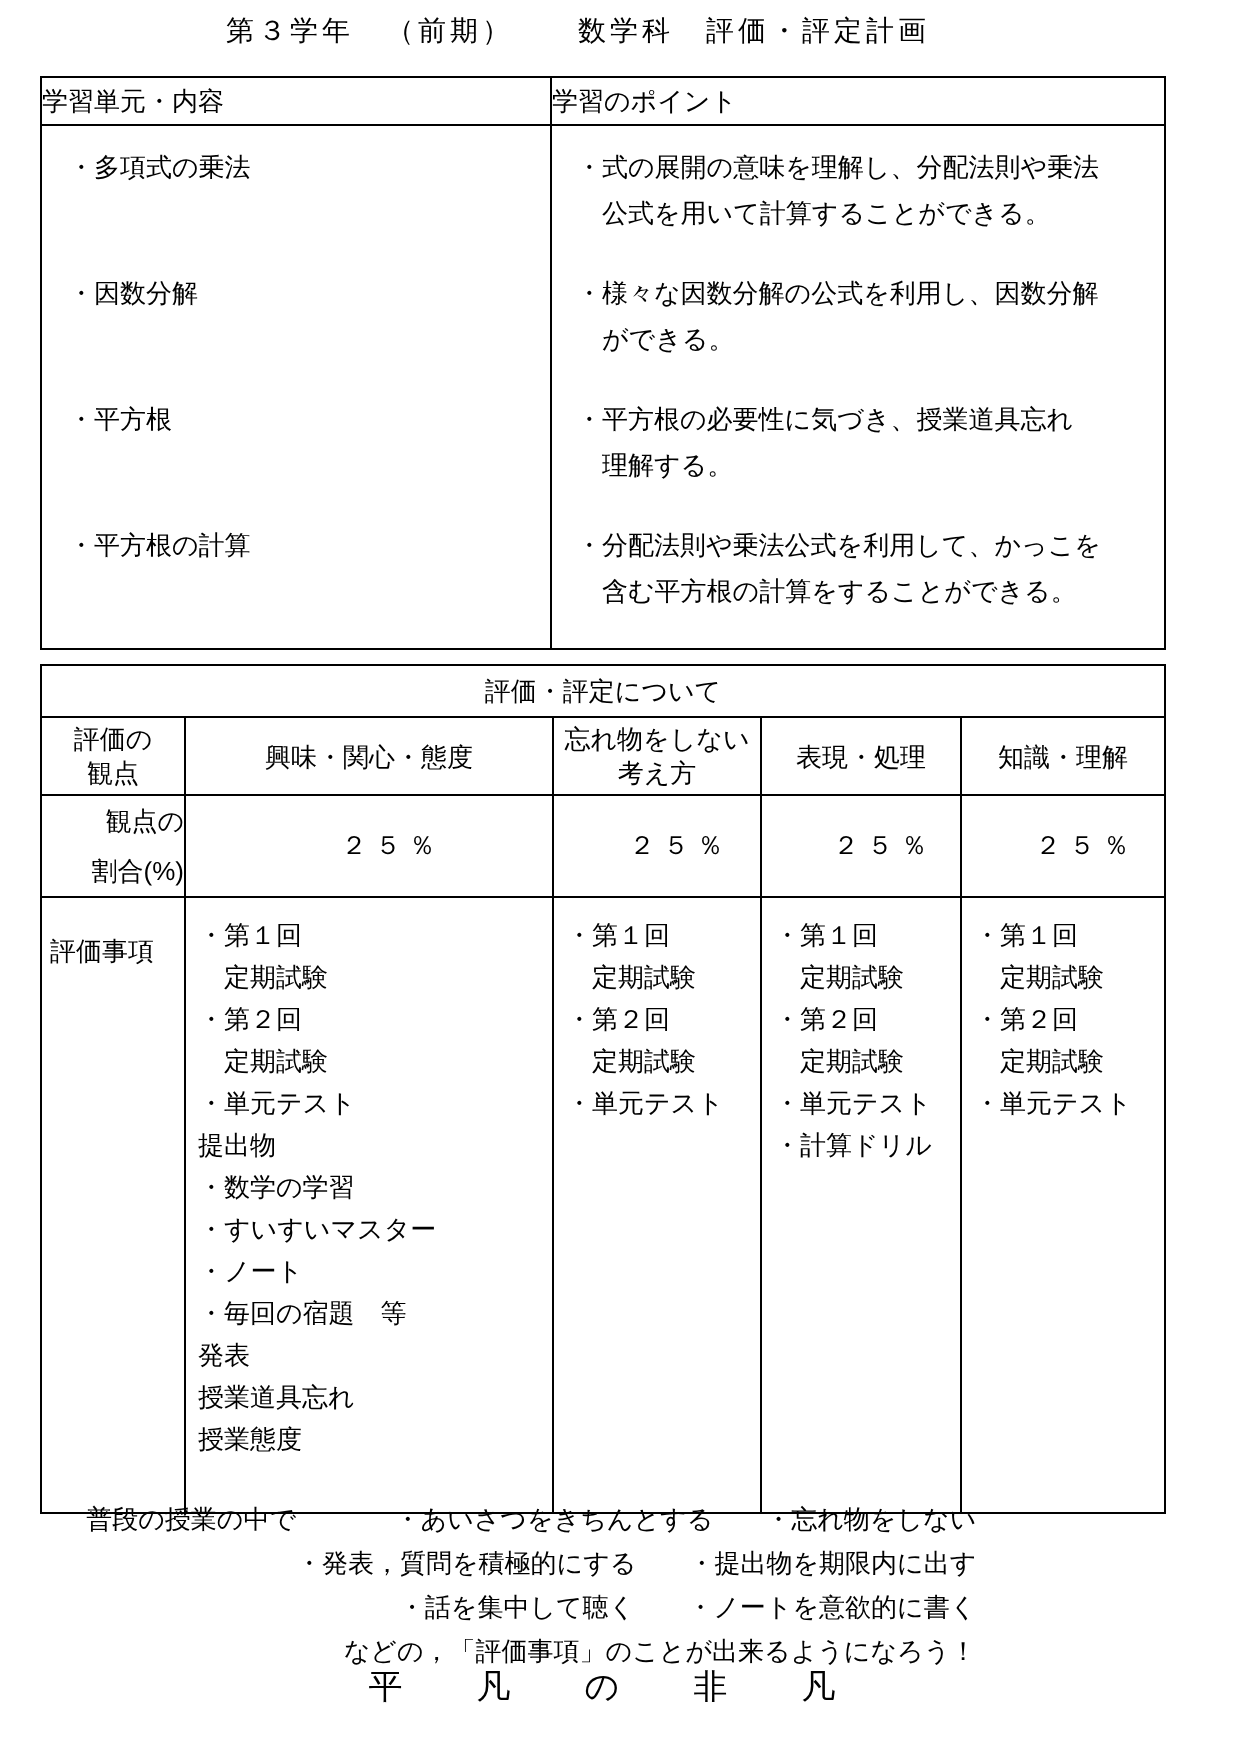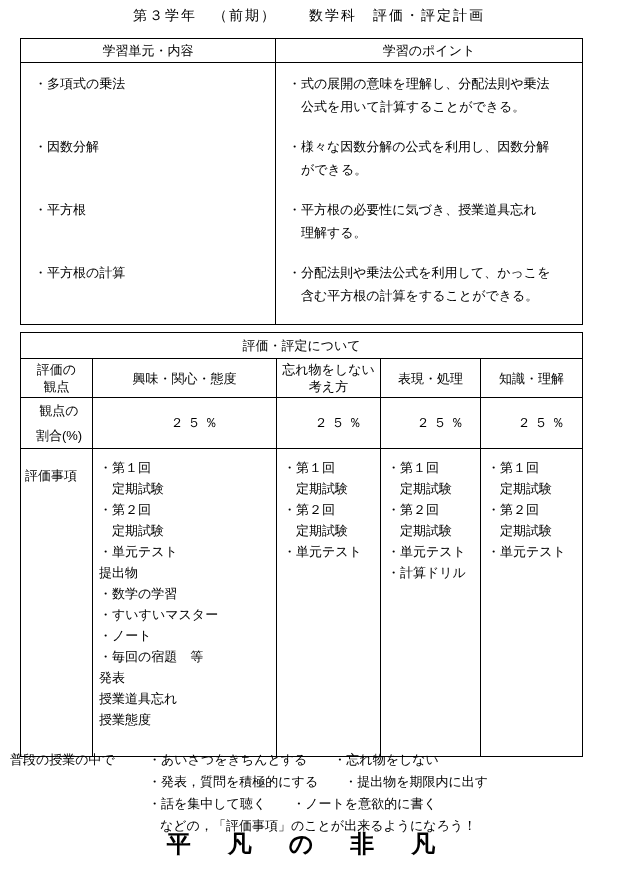--- a/index.html
+++ b/index.html
@@ -9,7 +9,7 @@
     color:#000; overflow:hidden;
   }
   .doc-title {
-    position:absolute; top:7px; left:28px; width:562px;
+    position:absolute; top:7px; left:8px; width:562px;
     text-align:center; font-size:14px; letter-spacing:2px; white-space:pre;
   }
   table { border-collapse:collapse; table-layout:fixed; width:562px; font-size:13px; color:#000; }

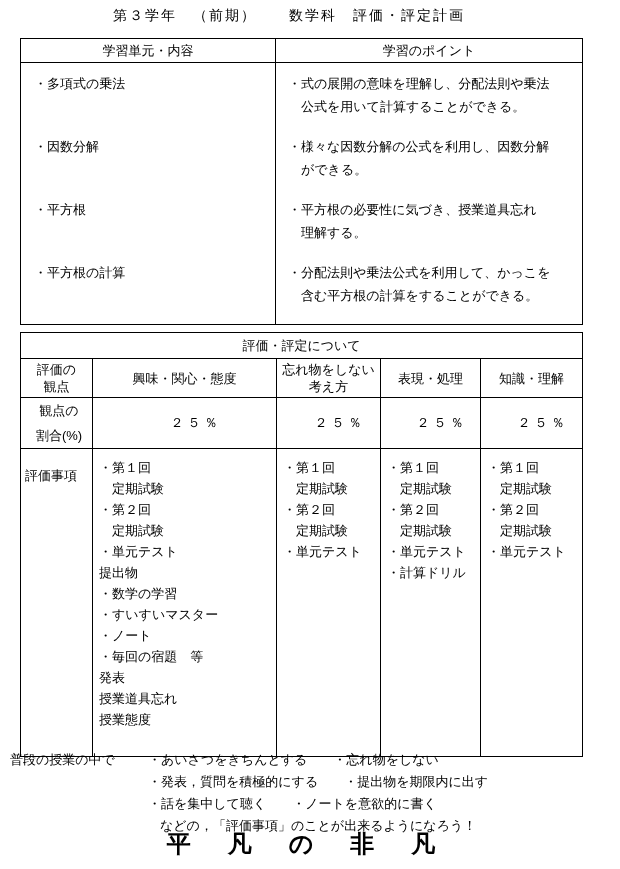--- a/index.html
+++ b/index.html
@@ -17,7 +17,7 @@
 
   
   .t1 { position:absolute; top:38px; left:20px; }
-  .t1 thead th { height:23px; text-align:center; vertical-align:middle; }
+  .t1 thead th { height:23px; text-align:left; vertical-align:middle; }
   .t1 tbody td { height:252px; vertical-align:top; }
   .units-cell  { padding:9px 0 0 13px;margin-left:28px; }
   .points-cell { padding:9px 4px 0 12px; }

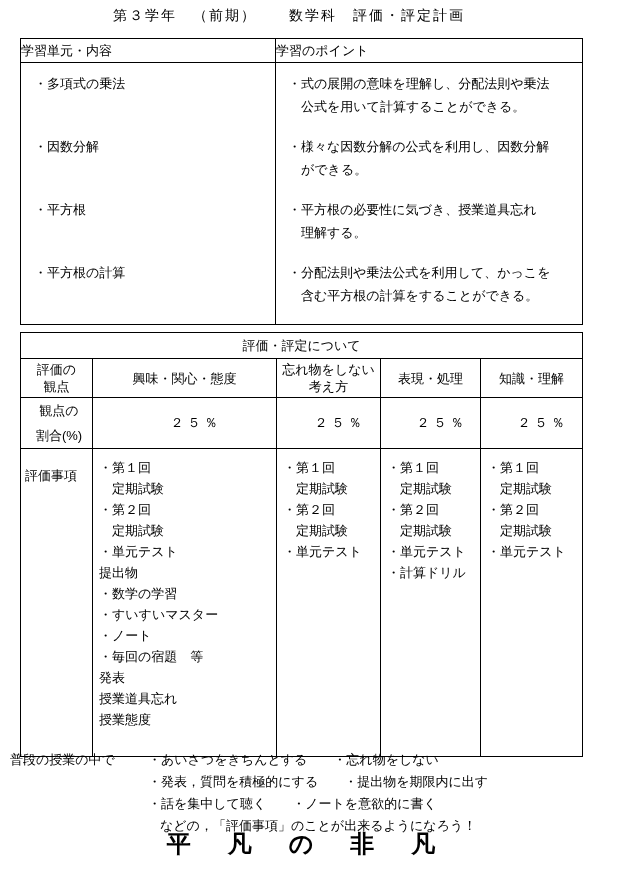--- a/index.html
+++ b/index.html
@@ -29,7 +29,7 @@
   .t2-title th { height:25px; text-align:center; vertical-align:middle; }
   .t2-head th { height:38px; text-align:center; vertical-align:middle; line-height:17px; white-space:pre-line; }
   .t2-ratio td, .t2-ratio th { height:49px; vertical-align:middle; }
-  .ratio-label { text-align:center; padding-left:5px; line-height:25px; white-space:pre-line; }
+  .ratio-label { text-align:right; padding-left:5px; line-height:25px; white-space:pre-line; }
   .ratio-val { text-align:center; letter-spacing:4px;padding-left:23px; }
   .t2-items td, .t2-items th { height:289px; vertical-align:top; }
   .items-label { text-align:left; padding:18px 0 0 4px; }

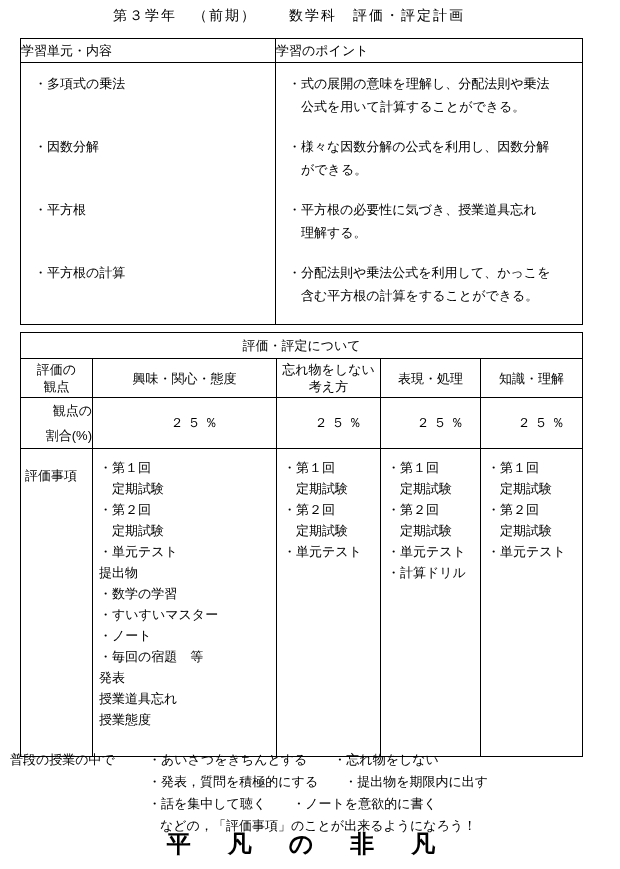--- a/index.html
+++ b/index.html
@@ -36,7 +36,7 @@
   .items-list { padding:8px 2px 0 6px; line-height:21px; white-space:pre-line; }
 
   
-  .footer { position:absolute; top:749px; left:10px; width:582px; font-size:13px; line-height:22px; }
+  .footer { position:absolute; top:749px; left:10px; width:582px; font-size:13px; line-height:22px;text-align:right; }
   .footer-row { display:flex; }
   .footer-lead { width:138px; flex:none; }
   .fl-indent { padding-left:12px; }

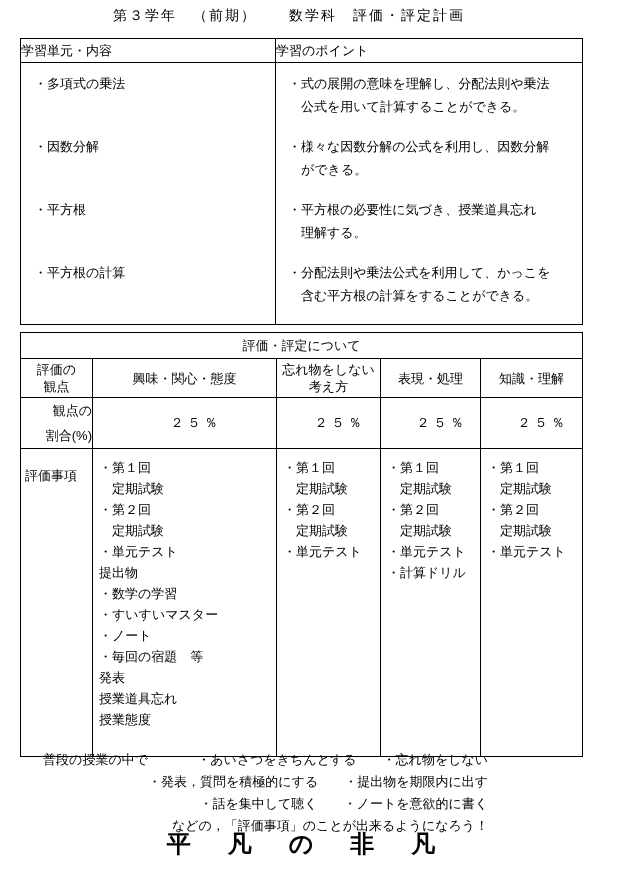--- a/index.html
+++ b/index.html
@@ -43,7 +43,7 @@
   .slogan {
     position:absolute; top:830px; left:10px; width:582px; box-sizing:border-box;
     padding-left:37px; text-align:center;
-    font-size:24px; font-weight:bold; letter-spacing:37px; line-height:28px;
+    font-size:17px; font-weight:normal; letter-spacing:37px; line-height:28px;
     font-family:"Liberation Serif","DejaVu Serif",serif;
   }
 </style>

